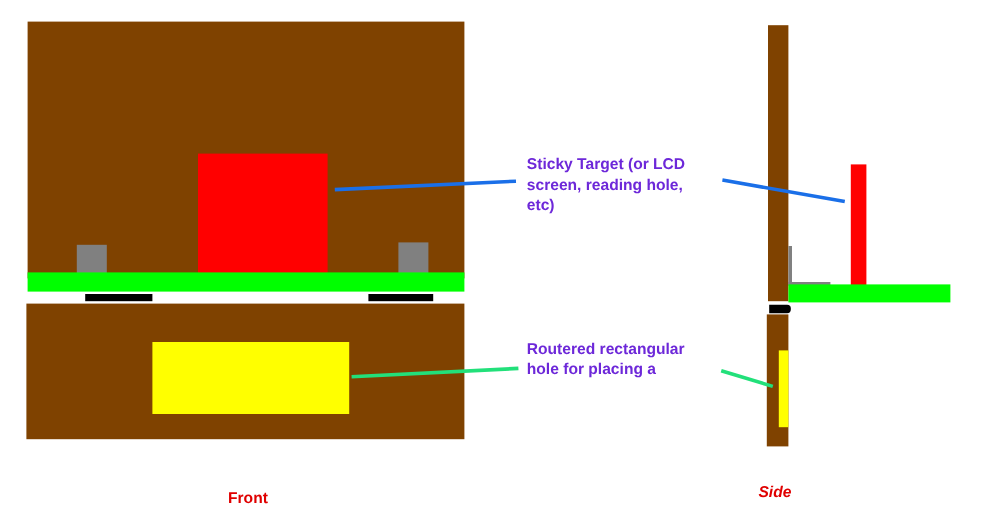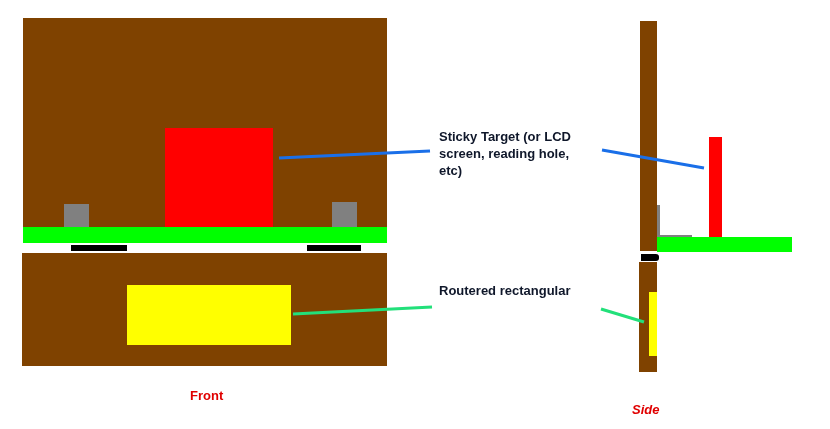--- a/index.html
+++ b/index.html
@@ -11,7 +11,7 @@
     .gray { background:#808080; }
     .yellow { background:#ffff00; }
     .black { background:#000000; }
-    .label { color:#0f172a; font-weight:bold; font-size:13px; line-height:17px; }
+    .label { color:#6d28d9; font-weight:bold; font-size:13px; line-height:17px; }
     .caption { color:#e00000; font-weight:bold; font-size:13px; }
     svg { position:absolute; left:0; top:0; }
   </style>

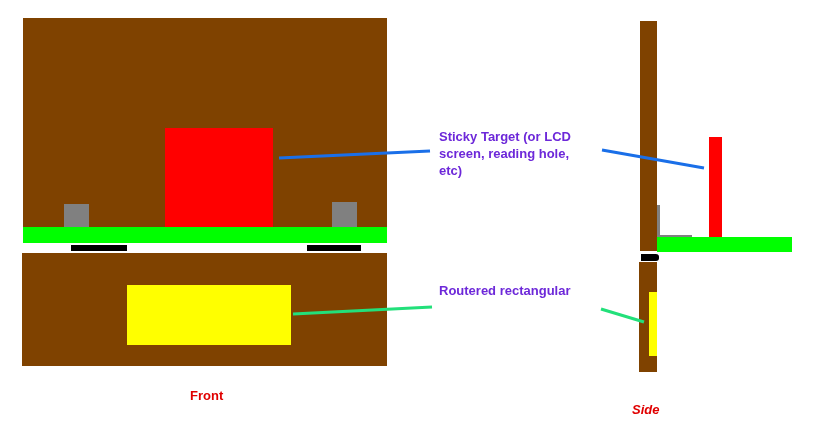--- a/index.html
+++ b/index.html
@@ -58,6 +58,7 @@
 
 <div class="abs label" style="left:439px;top:282px;">
   <div>Routered rectangular</div>
+  <div>hole for placing a</div>
 </div>
 
 </body></html>

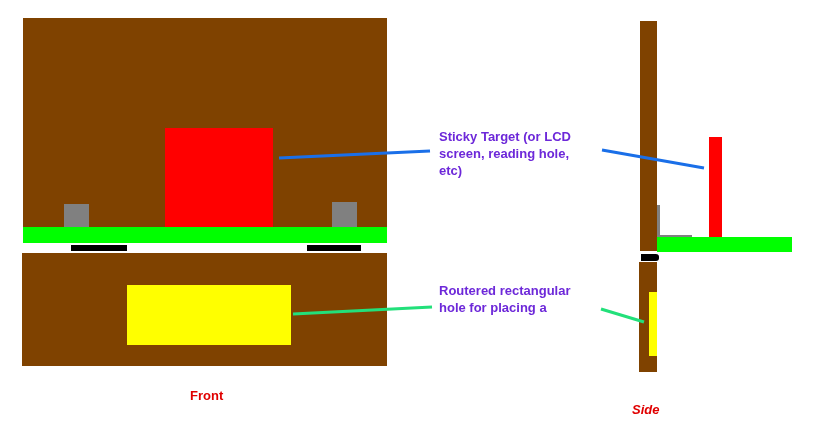--- a/index.html
+++ b/index.html
@@ -28,7 +28,7 @@
   <div class="abs black" style="left:307px;top:245px;width:54px;height:6px;"></div>
   <div class="abs brown" style="left:22px;top:253px;width:365px;height:113px;"></div>
   <div class="abs yellow" style="left:127px;top:285px;width:164px;height:60px;"></div>
-  <div class="abs caption" style="left:190px;top:388px;">Front</div>
+  <div class="abs caption" style="left:190px;top:407px;">Front</div>
 </div>
 
 <div>

